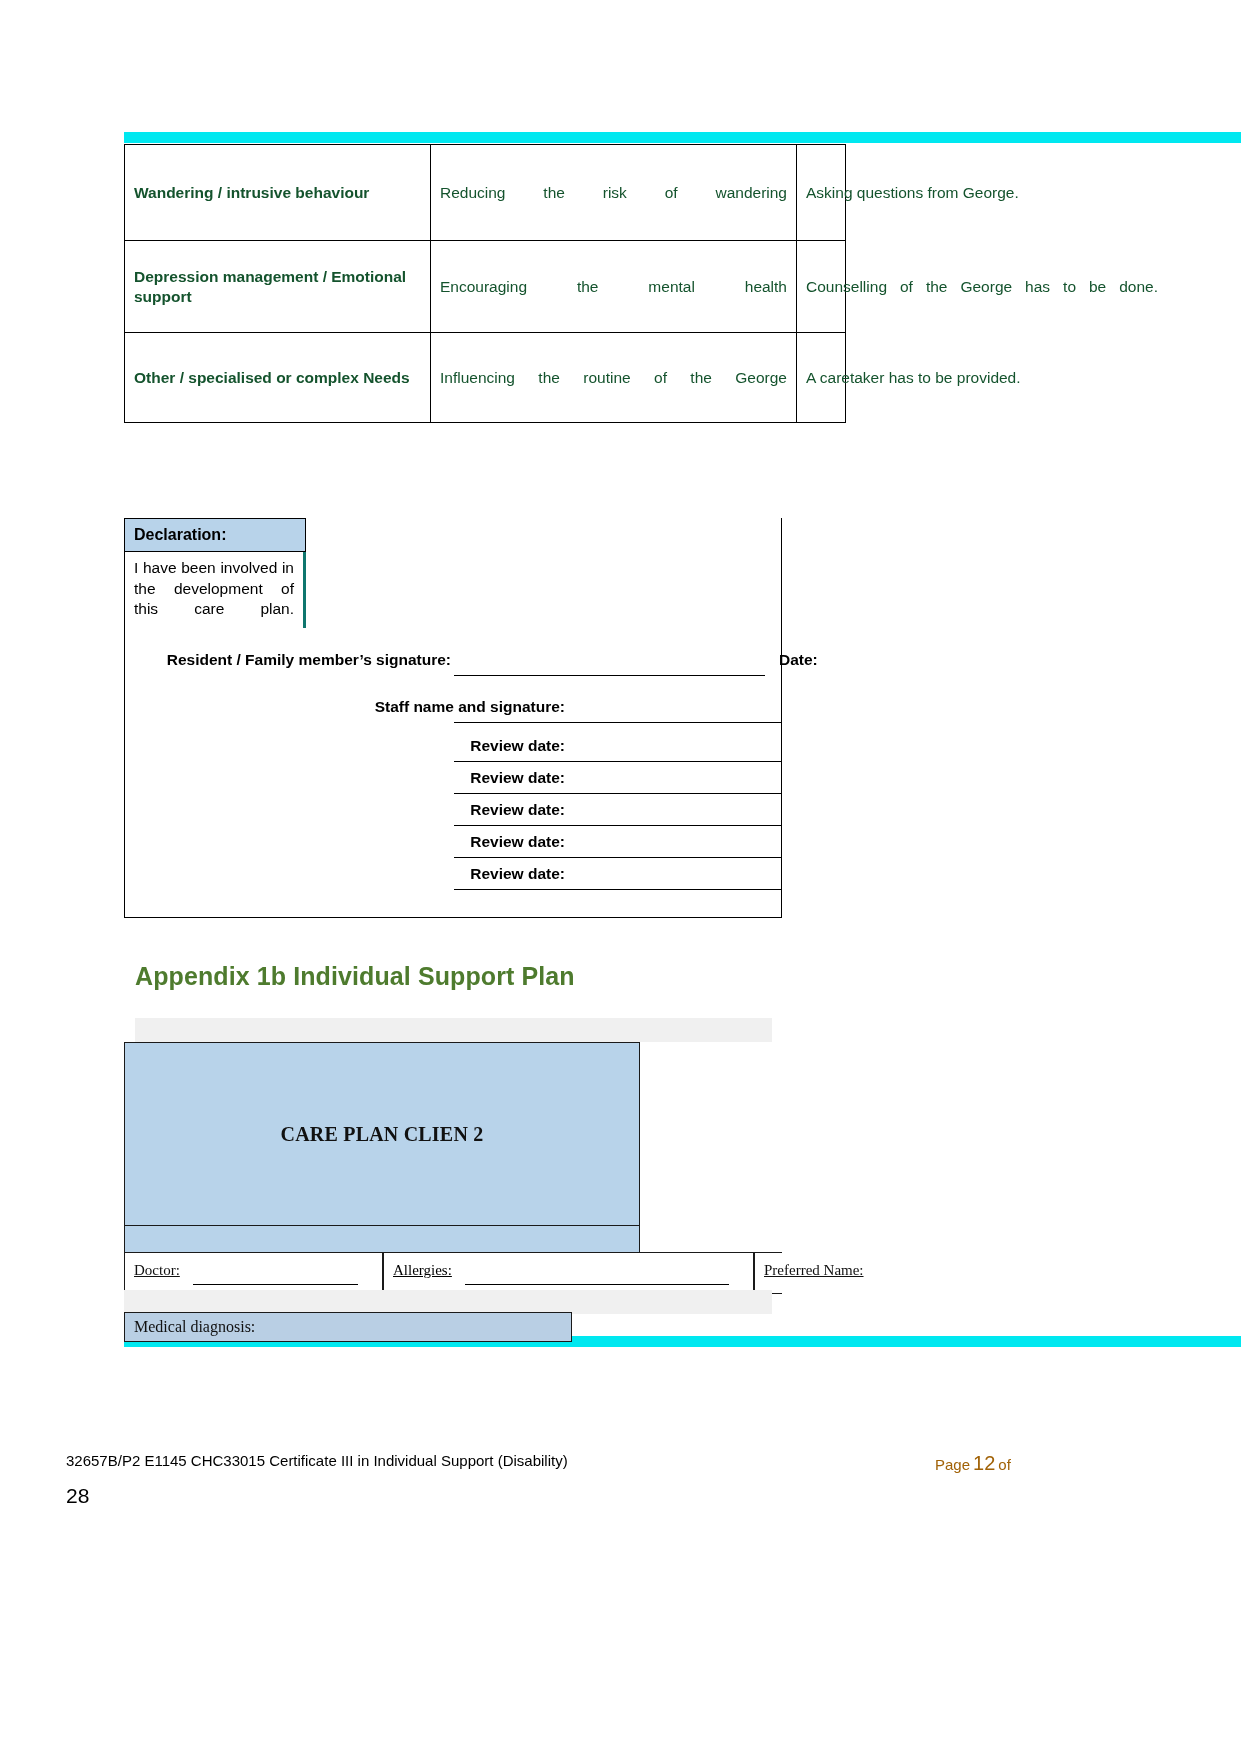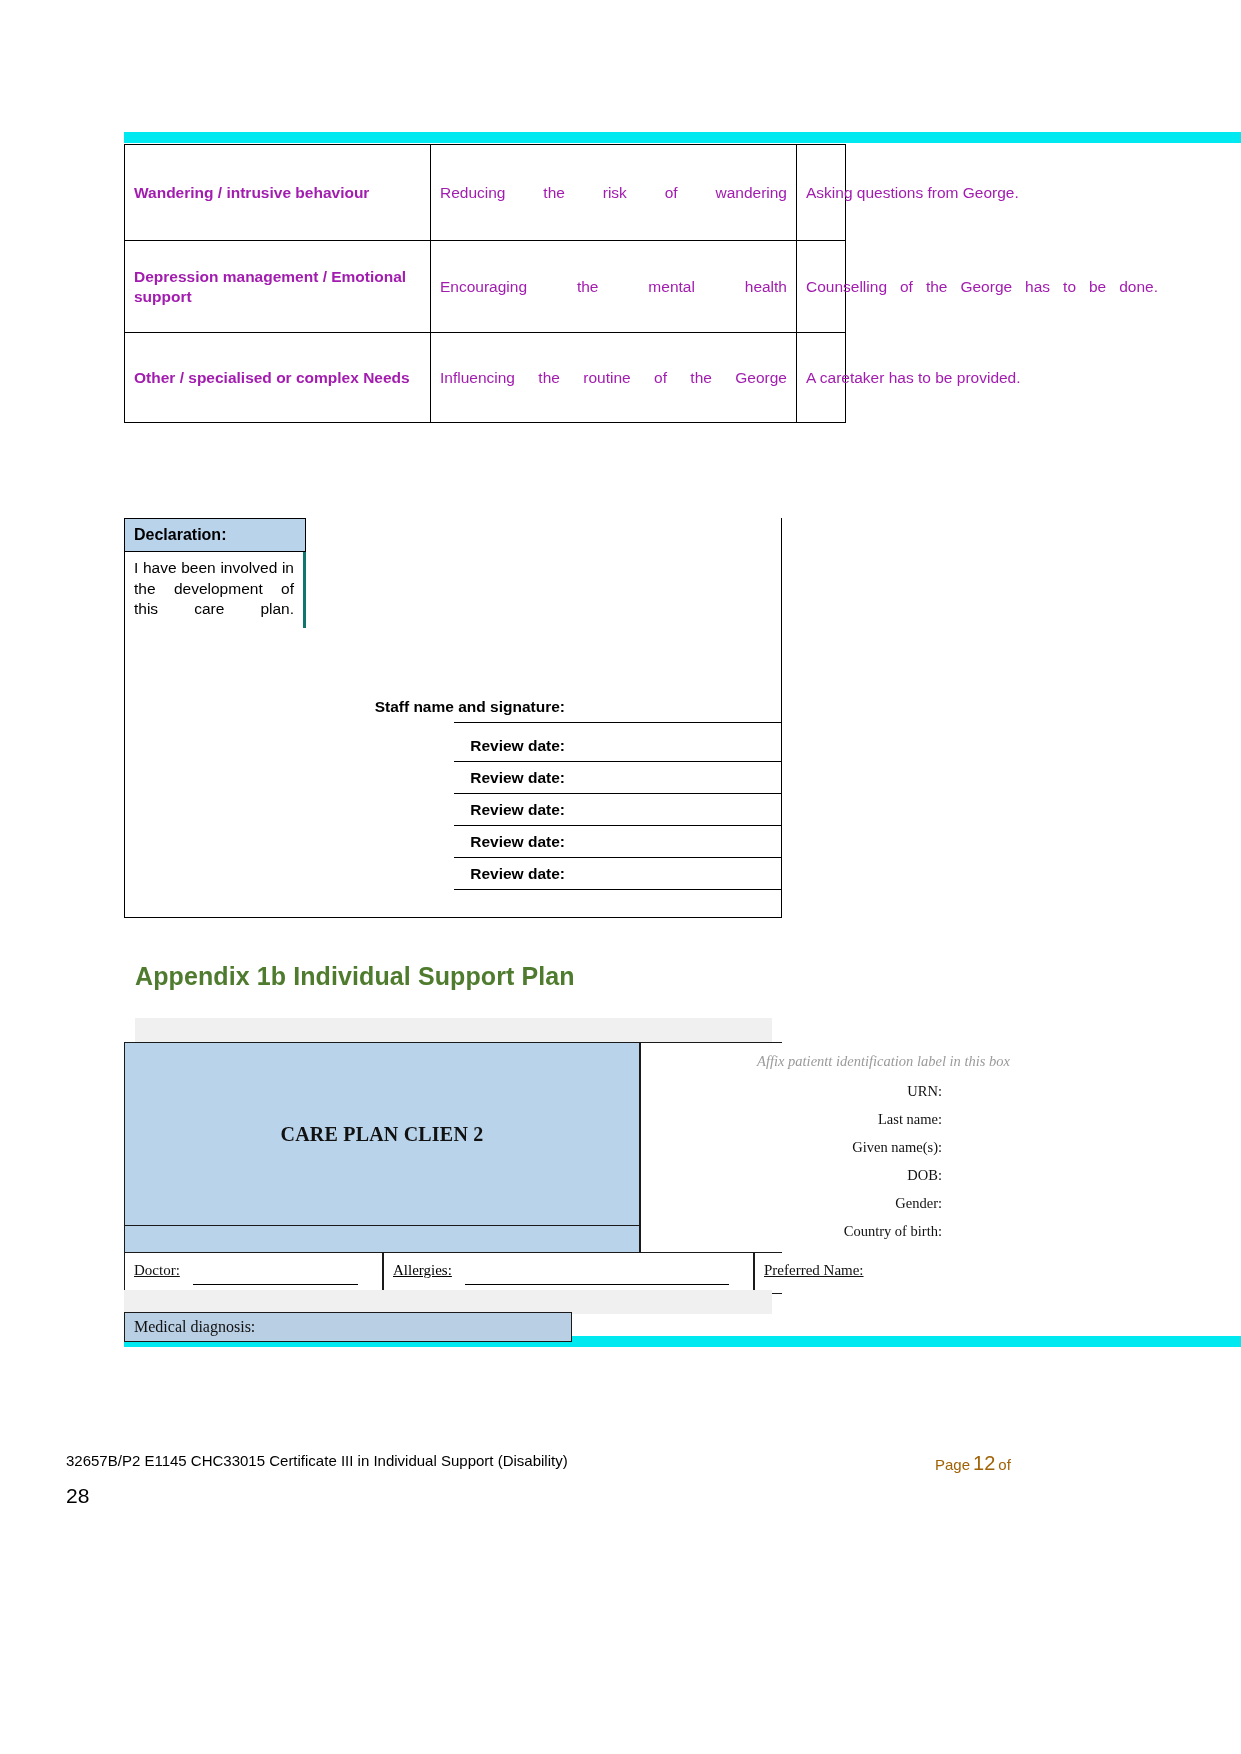--- a/index.html
+++ b/index.html
@@ -36,7 +36,7 @@
     padding:14px 9px;
     font-size:15.5px;
     line-height:1.28;
-    color:#a21caf;
+    color:#14532d;
   }
   #care-table td.c1 { width:306px; font-weight:bold; }
   #care-table td.c2 { width:366px; text-align:justify; text-align-last:justify; }

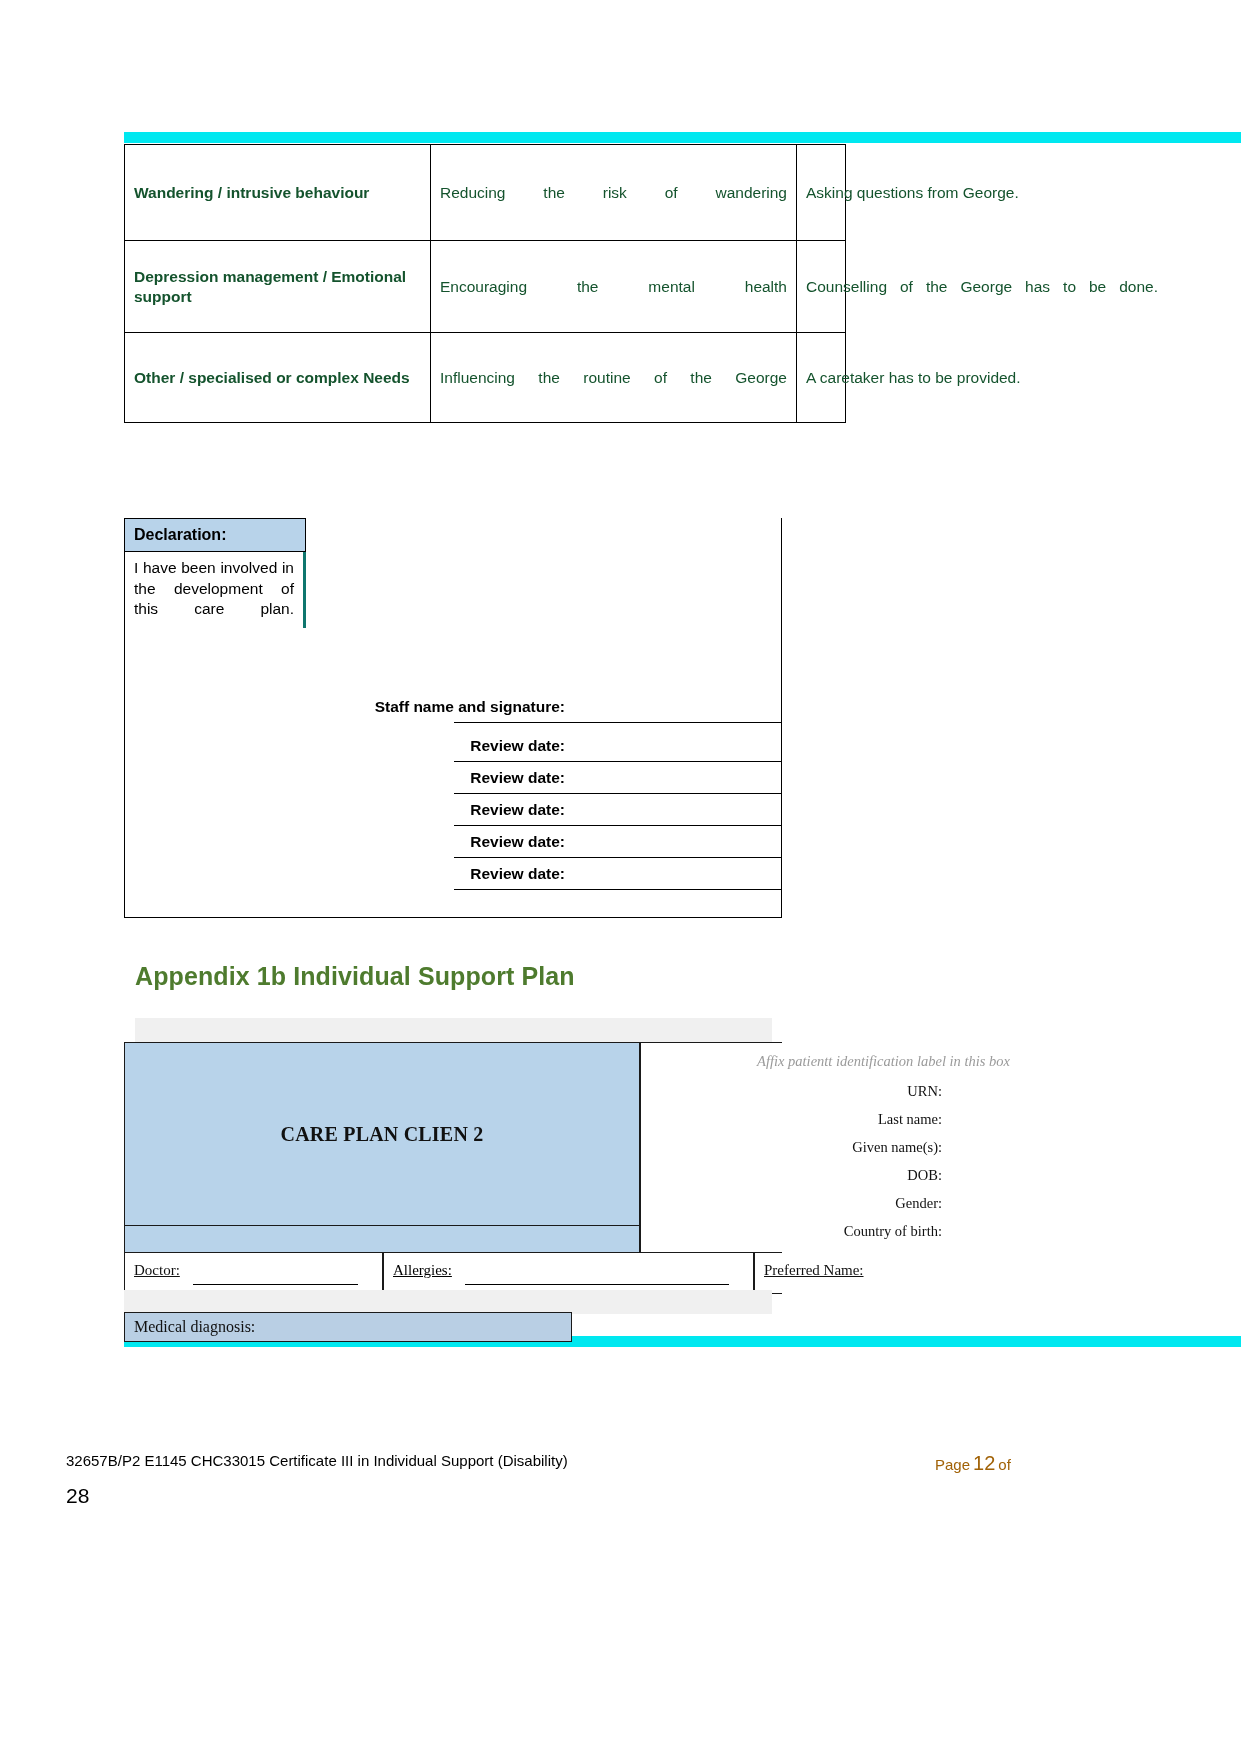--- a/index.html
+++ b/index.html
@@ -303,6 +303,11 @@
     <div id="declaration-body">I have been involved in the development of this care plan.</div>
   </div>
 
+  <div class="sig-row" style="top:129px;">
+    <div class="sig-label" style="right:330px; top:4px;">Resident / Family member’s signature:</div>
+    <div class="date-label" style="left:654px; top:4px;">Date:</div>
+    <div class="sig-line" style="left:329px; top:28px; width:311px;"></div>
+  </div>
 
   <div class="sig-row" style="top:176px;">
     <div class="sig-label" style="right:216px; top:4px;">Staff name and signature:</div>

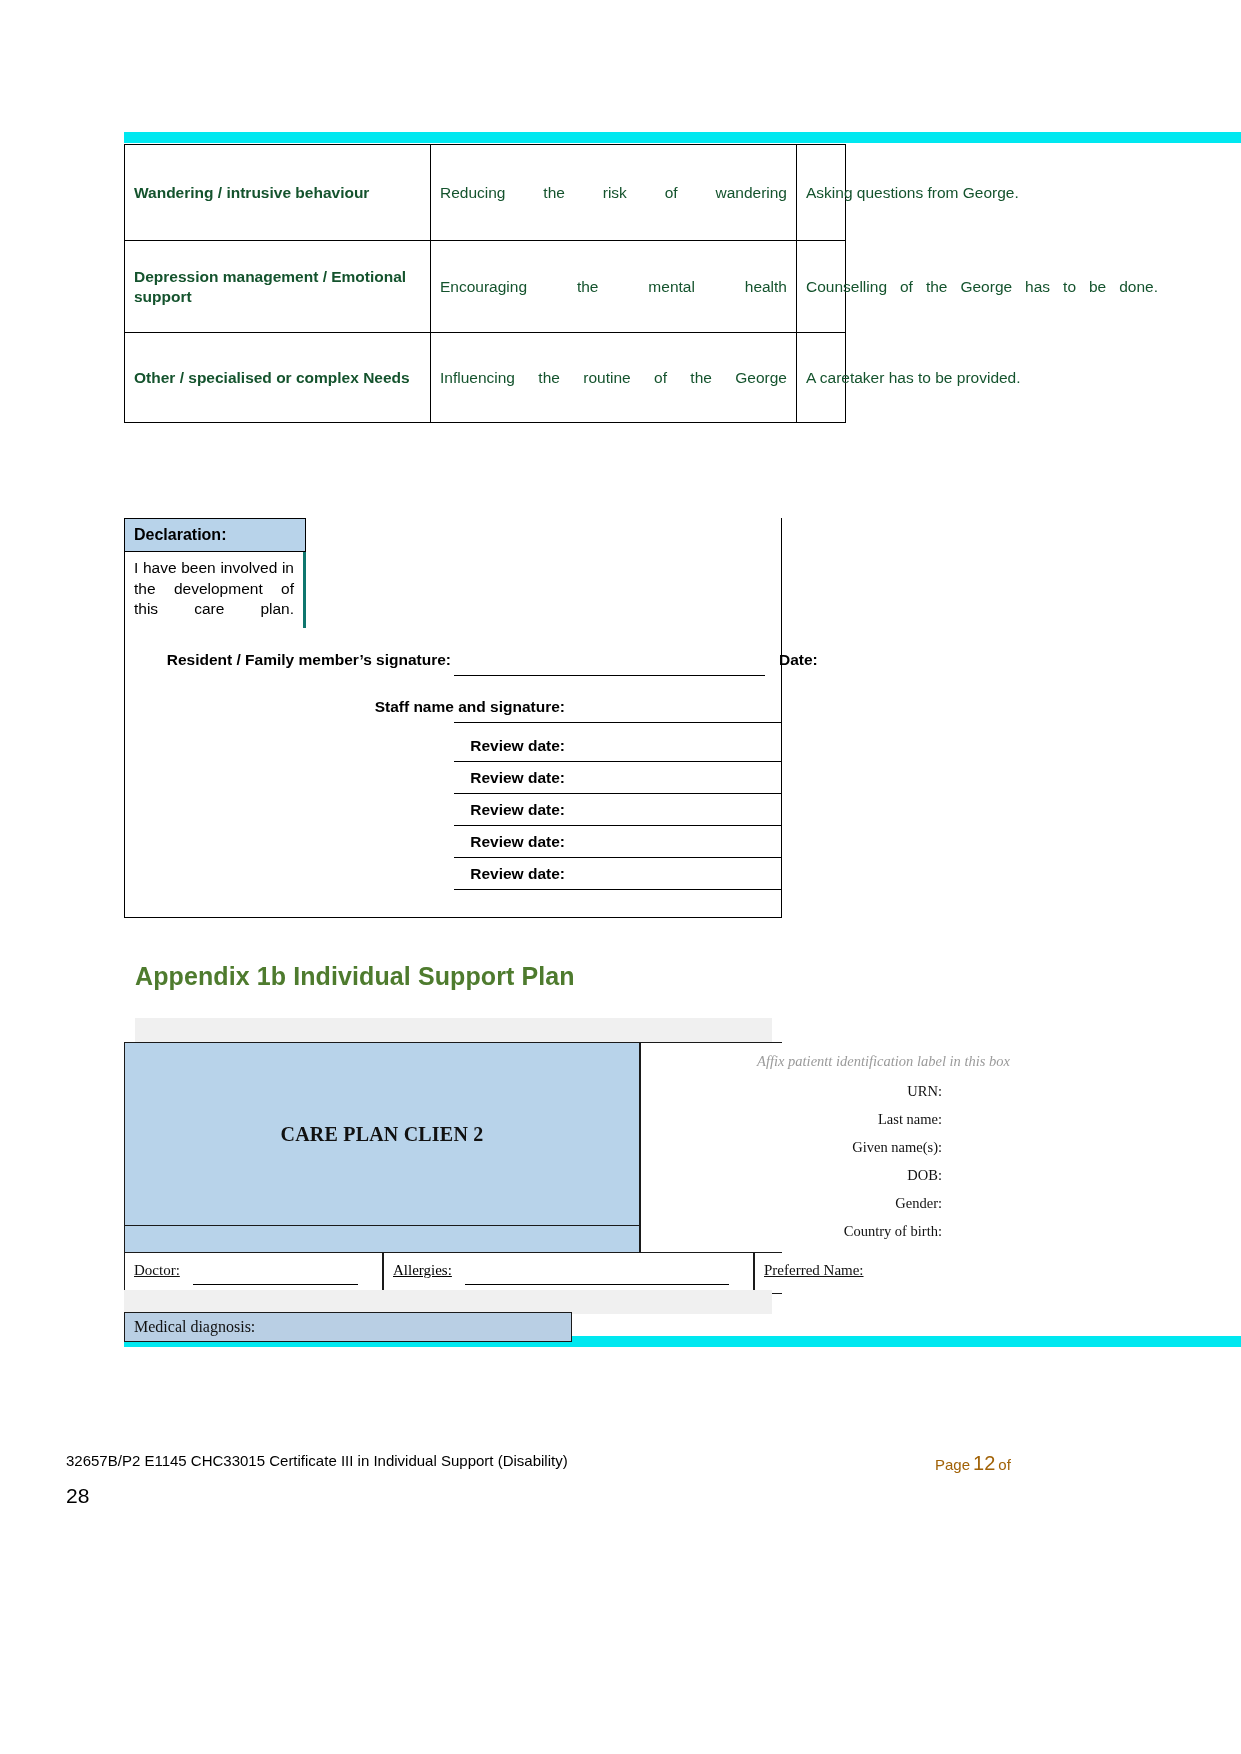--- a/index.html
+++ b/index.html
@@ -348,15 +348,6 @@
   </div>
   <div id="careplan-subcell"></div>
 
-  <div id="patient-id-cell">
-    <div class="pid-line affix" style="top:10px;">Affix patientt identification label in this box</div>
-    <div class="pid-line" style="top:40px;">URN:</div>
-    <div class="pid-line" style="top:68px;">Last name:</div>
-    <div class="pid-line" style="top:96px;">Given name(s):</div>
-    <div class="pid-line" style="top:124px;">DOB:</div>
-    <div class="pid-line" style="top:152px;">Gender:</div>
-    <div class="pid-line" style="top:180px;">Country of birth:</div>
-  </div>
 
 </div>
 

